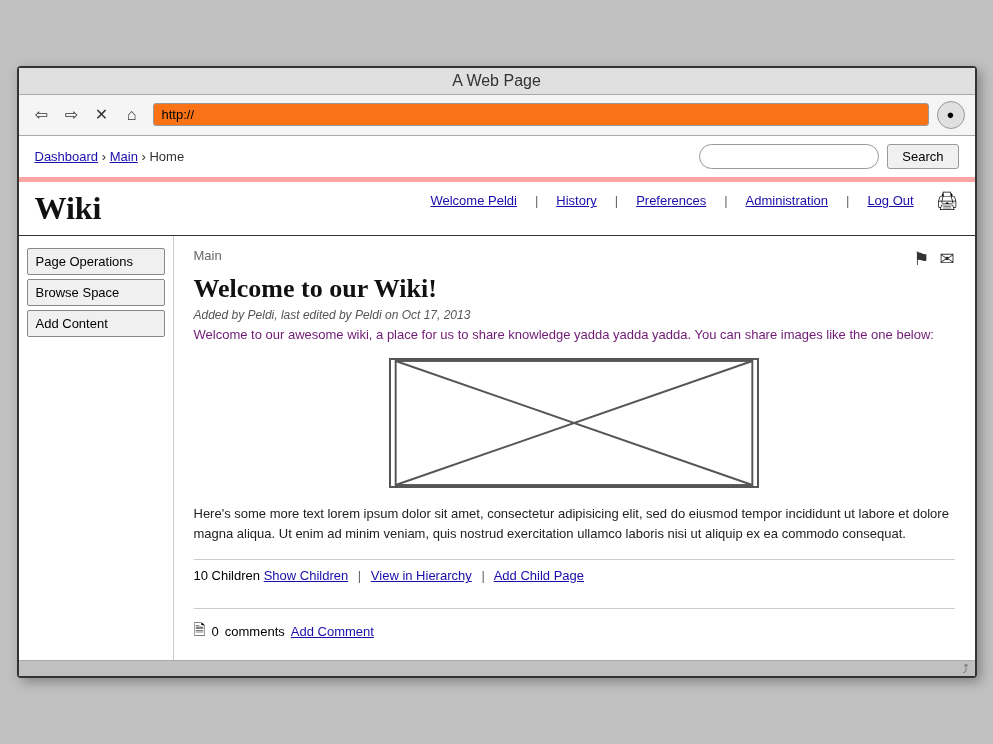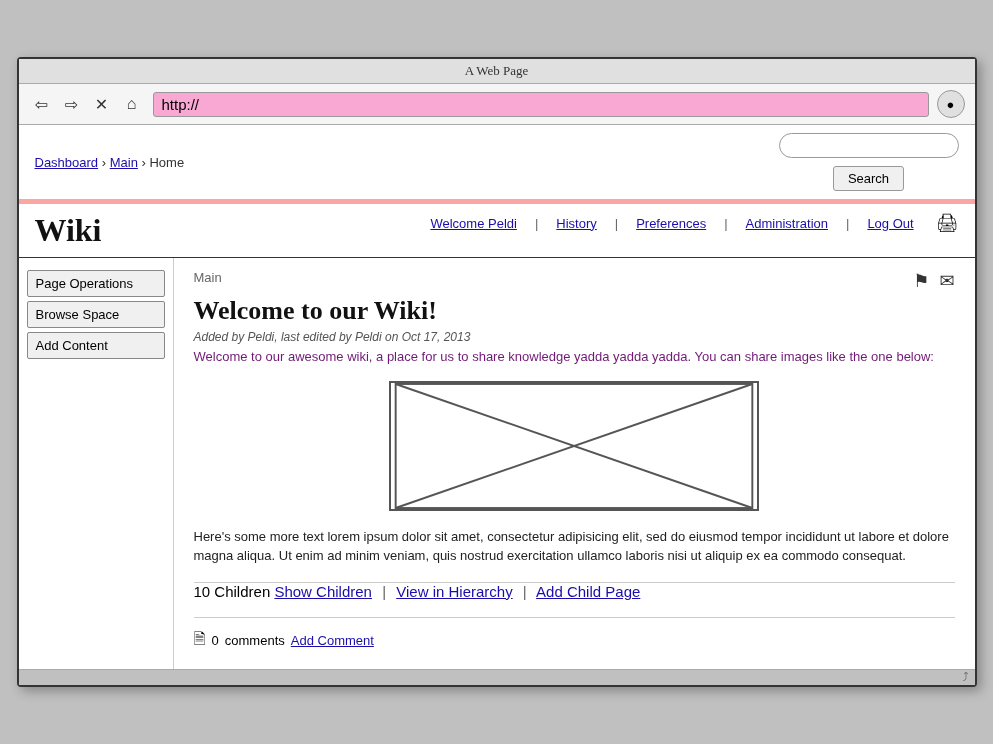--- a/index.html
+++ b/index.html
@@ -25,10 +25,9 @@
       background: #e0e0e0;
       text-align: center;
       padding: 4px 8px;
-      font-size: 13px;
+      font-size: 16px;
       color: #333;
       border-bottom: 1px solid #aaa;
-      font-family: Liberation Serif, serif;
     }
 
     

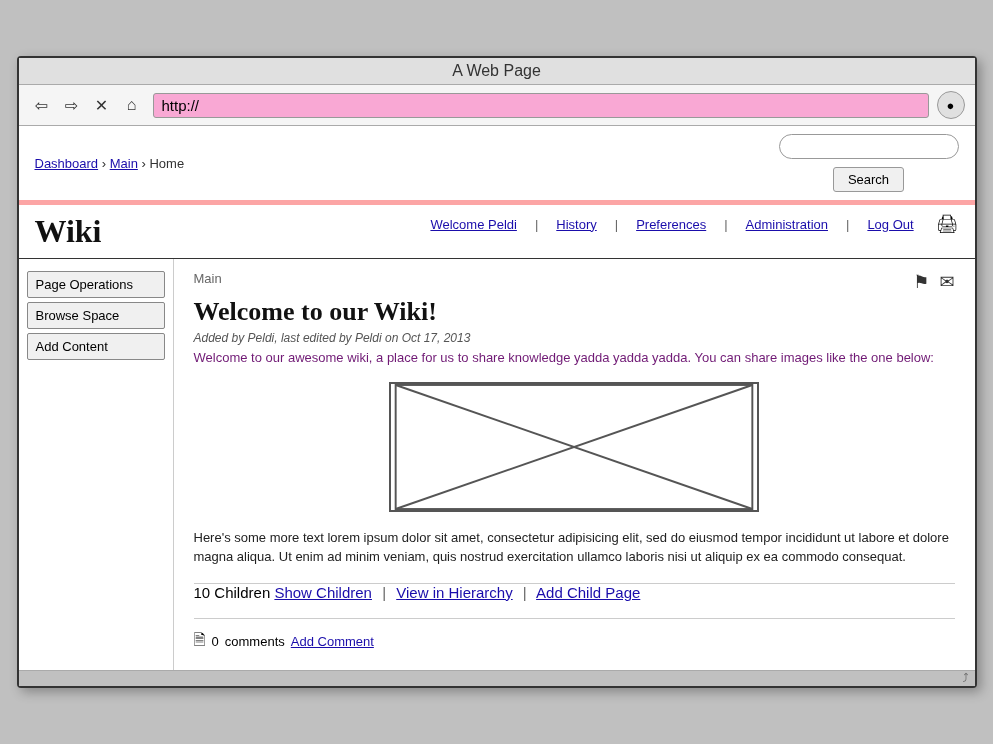--- a/index.html
+++ b/index.html
@@ -62,8 +62,8 @@
       border: 1px solid #999;
       border-radius: 3px;
       padding: 3px 8px;
-      font-size: 15px;
-      background: #f9a8d4;
+      font-size: 13px;
+      background: #f97316;
     }
 
     .go-btn {

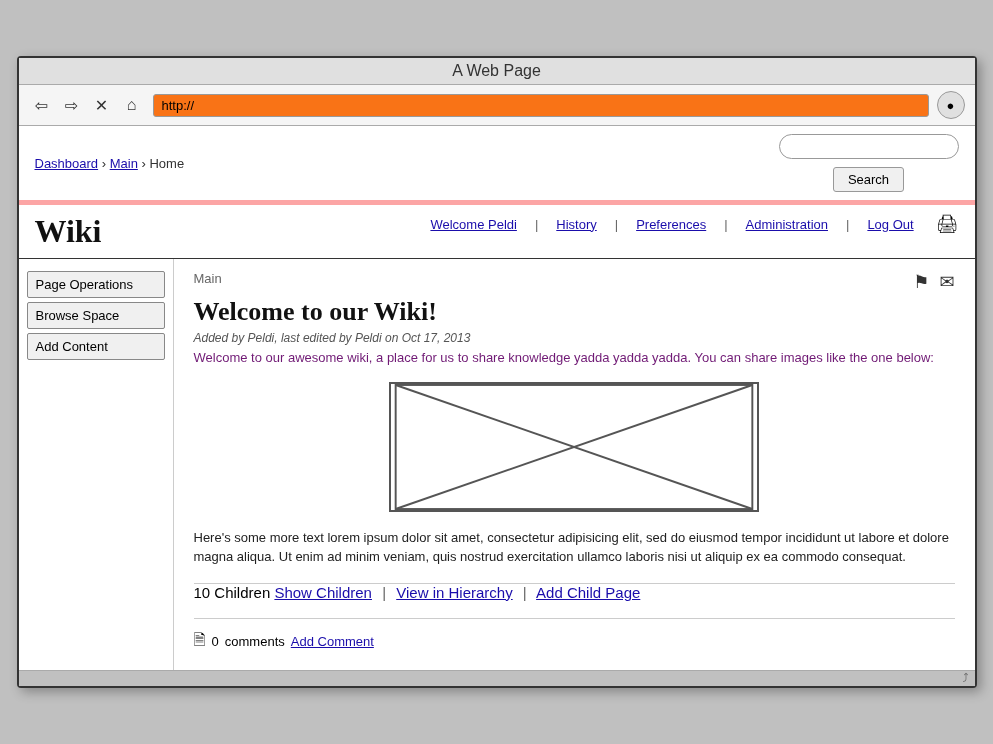--- a/index.html
+++ b/index.html
@@ -112,7 +112,6 @@
       display: flex;
       align-items: center;
       gap: 8px;
-      flex-direction: column;
     }
 
     .search-input {

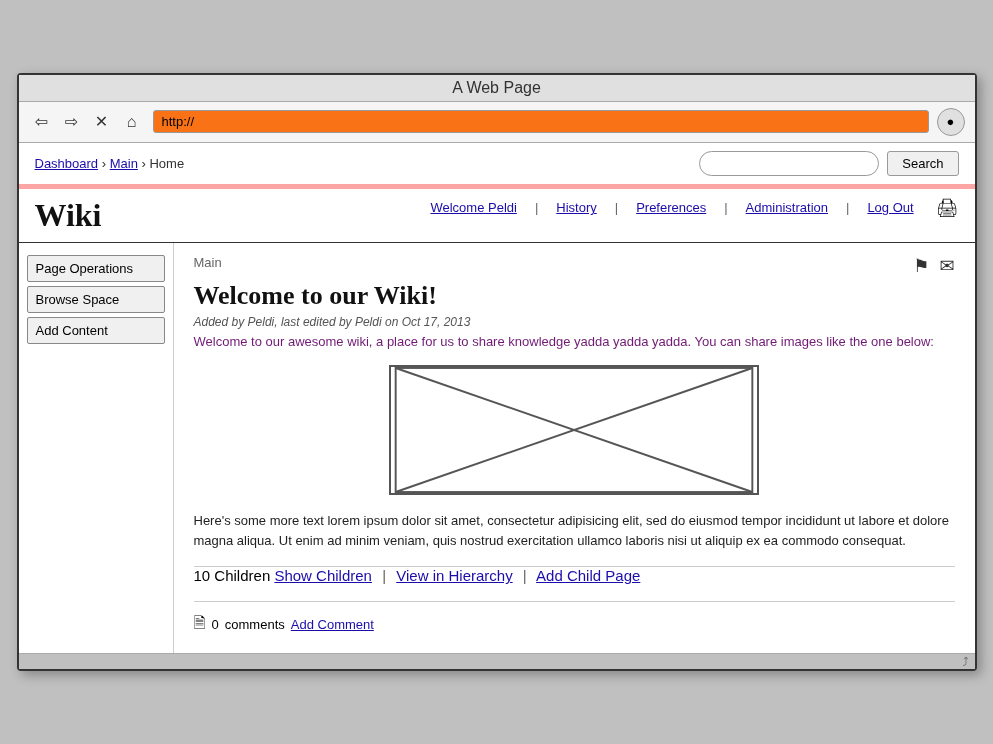--- a/index.html
+++ b/index.html
@@ -270,8 +270,8 @@
 
     
     .children-section {
-      font-size: 15px;
-      padding: 0 0;
+      font-size: 13px;
+      padding: 8px 0;
       border-top: 1px solid #ccc;
       margin-bottom: 17px;
     }

